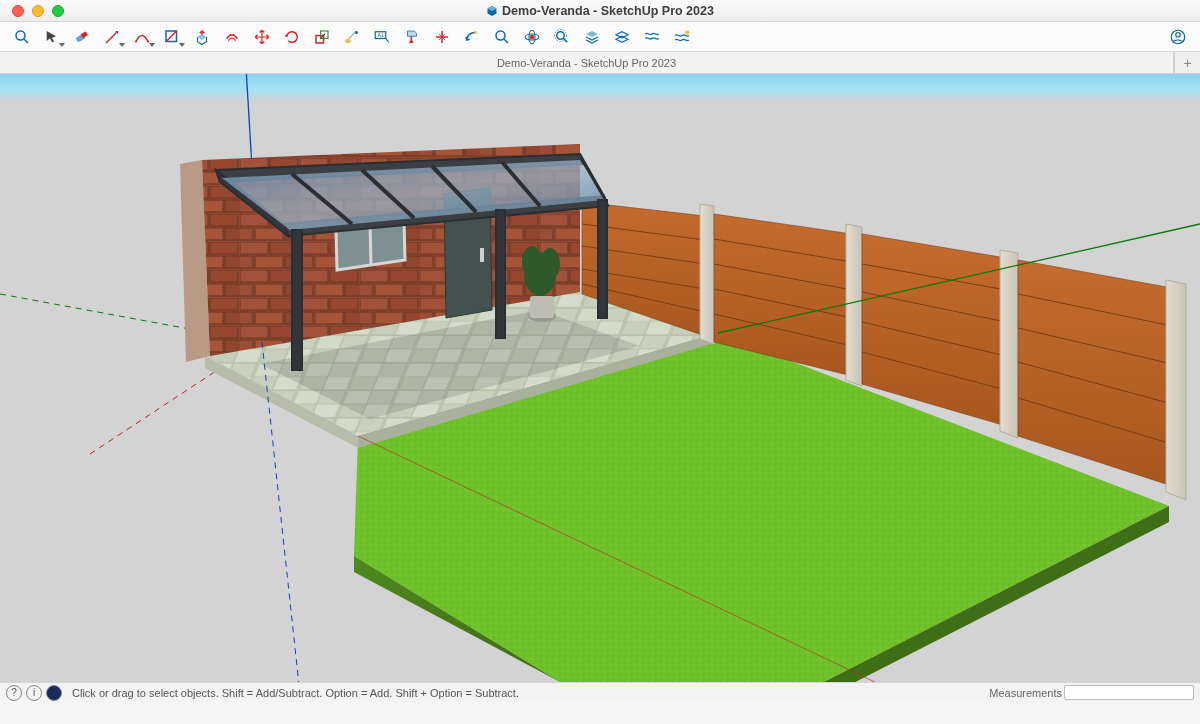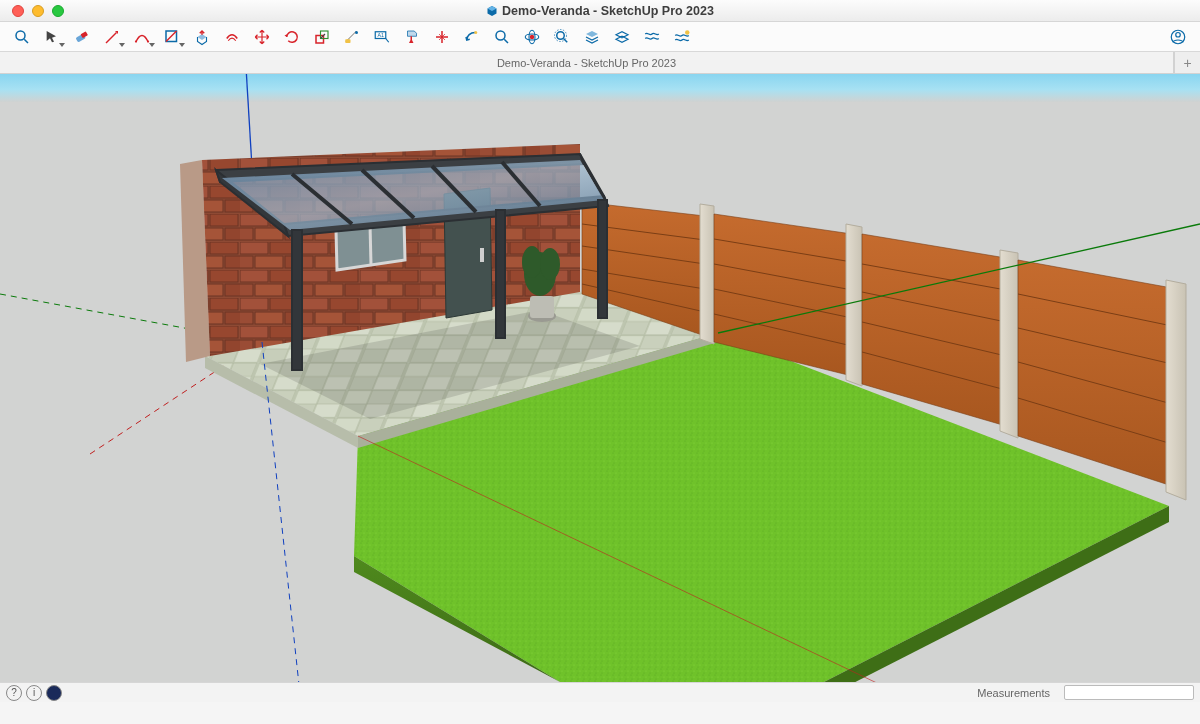--- a/index.html
+++ b/index.html
@@ -378,6 +378,7 @@
   <span class="sicon">?</span>
   <span class="sicon">i</span>
   <span class="sicon dark">&nbsp;</span>
+  <span style="margin-left:6px">Click or drag to select objects. Shift = Add/Subtract. Option = Add. Shift + Option = Subtract.</span>
   <span class="fill"></span>
   <span class="mlabel">Measurements</span>
   <input class="minput" value="" style="">

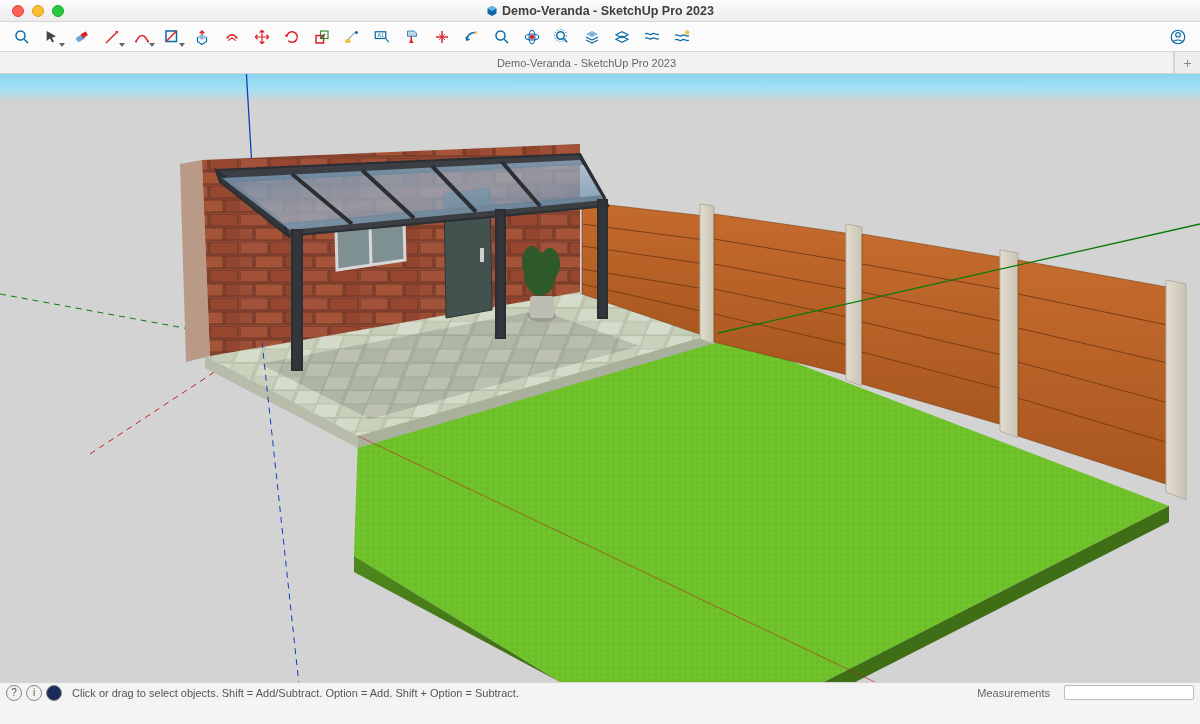--- a/index.html
+++ b/index.html
@@ -39,7 +39,7 @@
   .statusbar .sicon { width: 16px; height: 16px; border: 1px solid #888; border-radius: 50%; display: inline-flex; align-items: center; justify-content: center; font-size: 10px; margin-right: 4px; cursor: pointer; }
   .statusbar .dark { background: #1a2a5a; color: #1a2a5a; }
   .statusbar .fill { flex: 1; }
-  .statusbar .mlabel { color: #666; margin-right: 14px; }
+  .statusbar .mlabel { color: #666; margin-right: 2px; }
   .statusbar .minput { width: 130px; height: 15px; background: #fff; border: 1px solid #bbb; border-radius: 2px; padding: 0 4px; font-size: 11px; }
 </style>
 </head>

